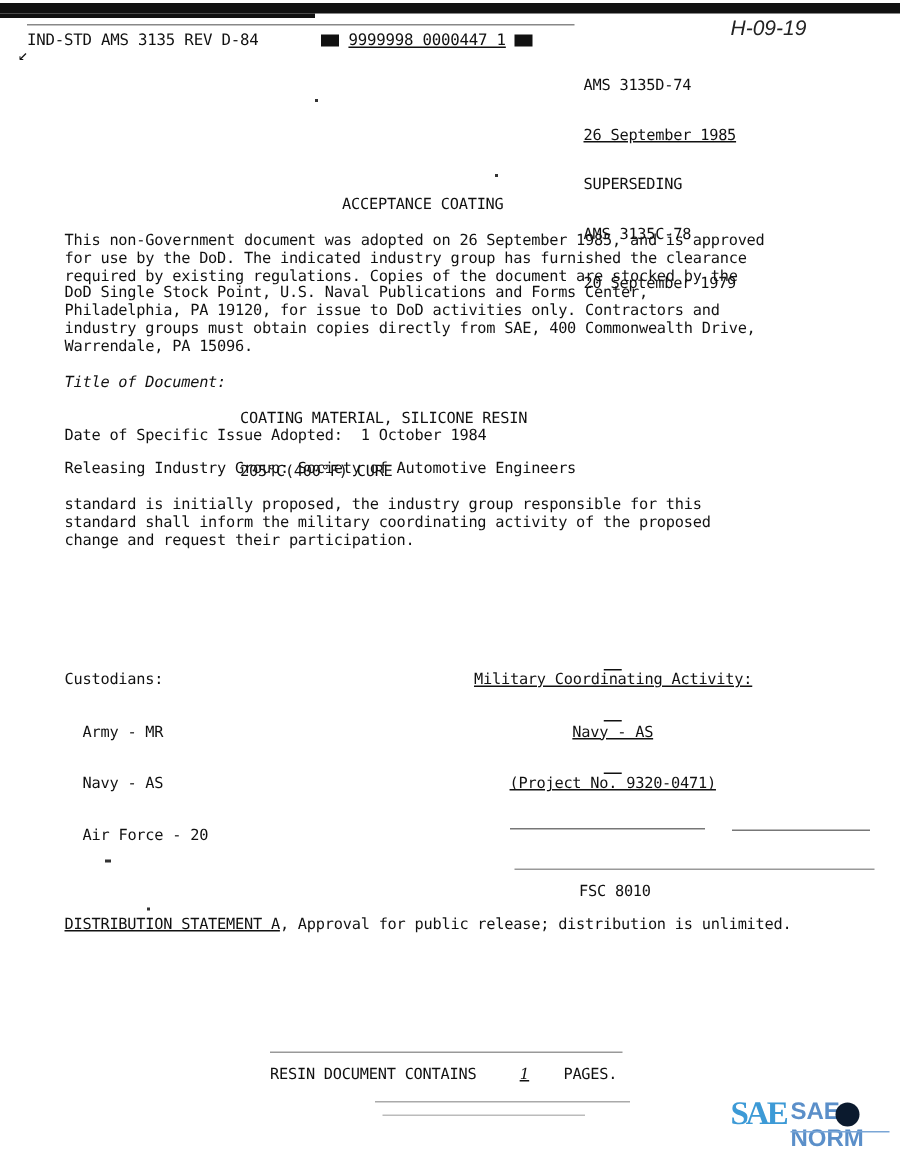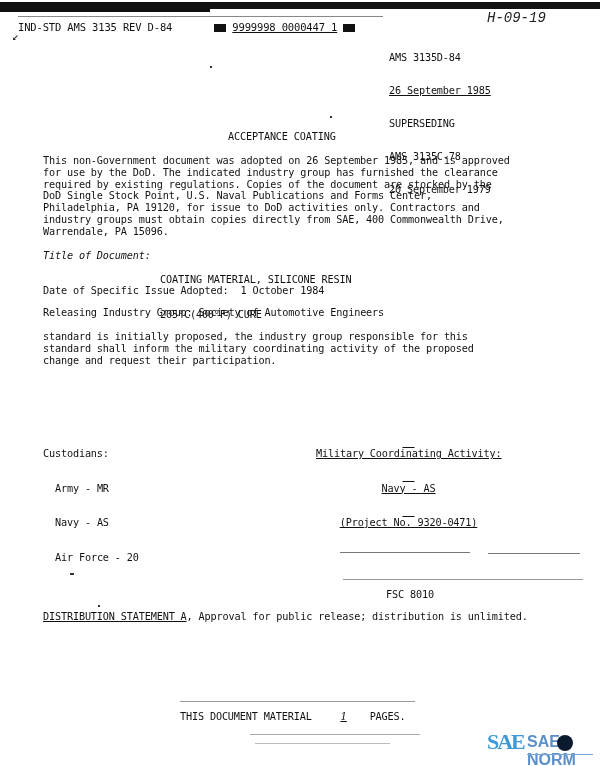--- a/index.html
+++ b/index.html
@@ -13,7 +13,7 @@
   .blk { display: inline-block; width: 12px; height: 8px; background: #111; vertical-align: middle; margin: 0 6px; }
   .rule { position: absolute; height: 1px; background: #444; }
   .u { text-decoration: underline; }
-  .hand { position: absolute; left: 487px; top: 10px; font-family: Liberation Mono, monospace; font-style: italic; font-size: 14px; color: #222; }
+  .hand { position: absolute; left: 487px; top: 10px; font-family: Liberation Sans, sans-serif; font-style: italic; font-size: 14px; color: #222; }
   .para { position: absolute; left: 43px; line-height: 11.8px; }
   .dot { position: absolute; width: 2px; height: 2px; background: #333; }
   .logo { position: absolute; left: 487px; top: 729px; width: 110px; height: 30px; }

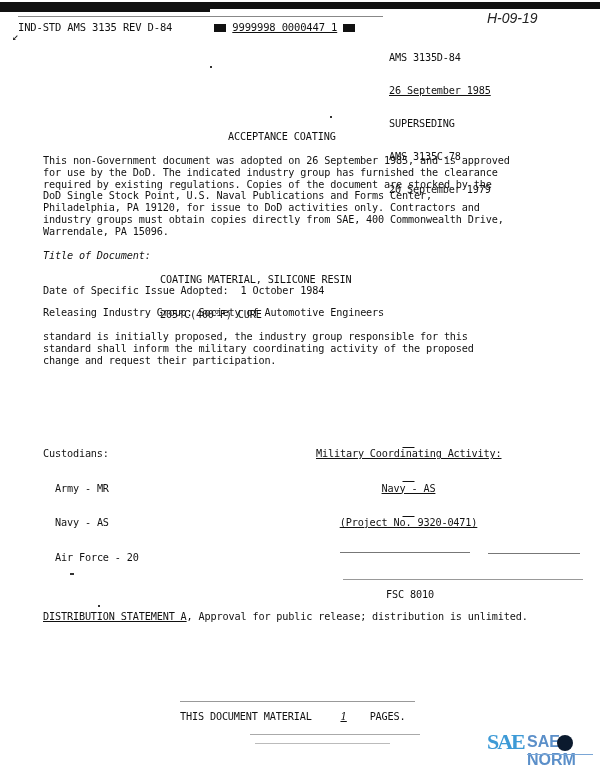--- a/index.html
+++ b/index.html
@@ -35,7 +35,7 @@
 <div class="hand">H-09-19</div>
 
 <div class="abs mono" style="left:389px;top:30px;line-height:11px;">
-  <div>AMS 3135D-84</div>
+  <div>AMS 3135D-74</div>
   <div class="u">26 September 1985</div>
   <div>SUPERSEDING</div>
   <div>AMS 3135C-78</div>

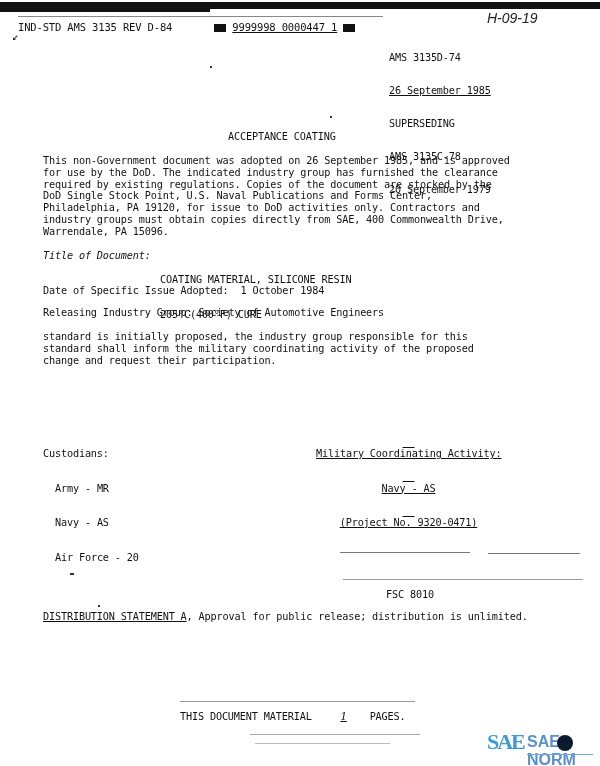--- a/index.html
+++ b/index.html
@@ -96,7 +96,7 @@
 <div class="abs mono" style="left:43px;top:611px;"><span class="u">DISTRIBUTION STATEMENT A</span><span>, Approval for public release; distribution is unlimited.</span></div>
 
 <div class="rule" style="left:180px;top:701px;width:235px;background:#999;"></div>
-<div class="abs mono" style="left:180px;top:711px;"><span>THIS DOCUMENT MATERIAL</span> <span class="u" style="display:inline-block;width:52px;text-align:center;font-family:'DejaVu Serif',serif;font-style:italic;">1</span><span>PAGES.</span></div>
+<div class="abs mono" style="left:180px;top:711px;"><span>RESIN DOCUMENT CONTAINS</span> <span class="u" style="display:inline-block;width:52px;text-align:center;font-family:'DejaVu Serif',serif;font-style:italic;">1</span><span>PAGES.</span></div>
 <div class="rule" style="left:250px;top:734px;width:170px;background:#aaa;"></div>
 <div class="rule" style="left:255px;top:743px;width:135px;background:#bbb;"></div>
 

